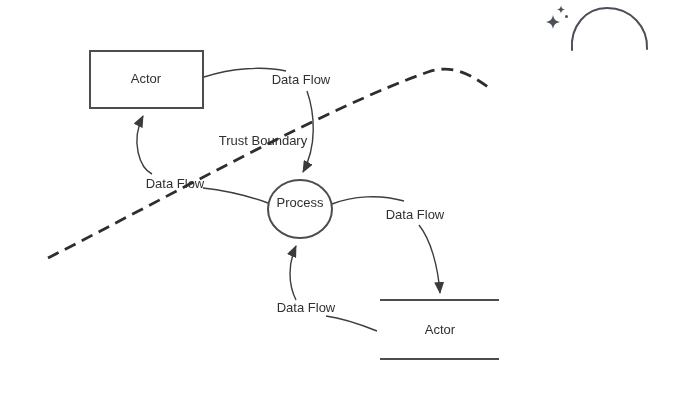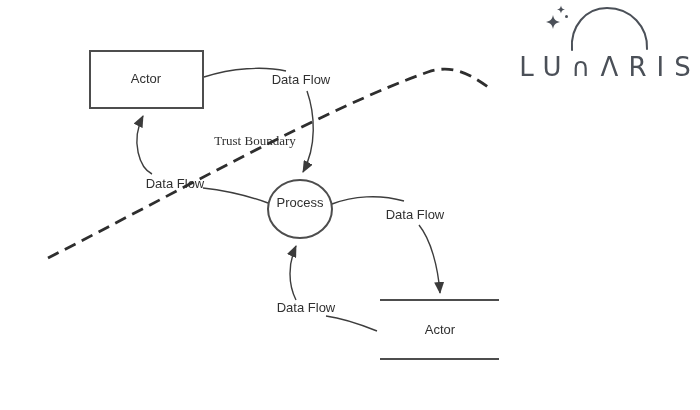--- a/index.html
+++ b/index.html
@@ -96,7 +96,6 @@
 
   <div class="lbl" style="left:255px; top:141px;font-family:Liberation Serif, serif;">Trust Boundary</div>
 
-  <div class="brand" style="left:610px; top:67px;">LU∩ΛRIS</div>
 
 
 </div>

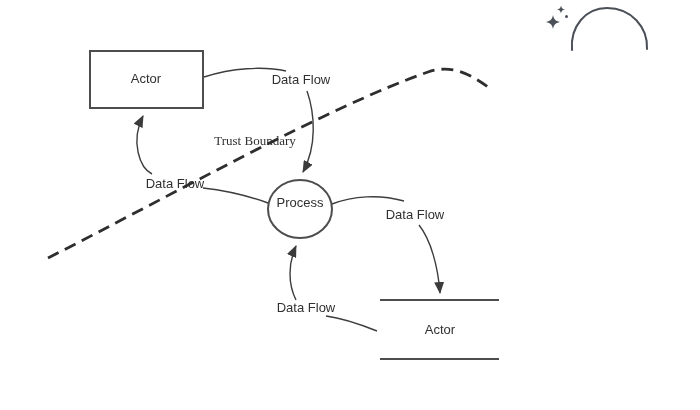--- a/index.html
+++ b/index.html
@@ -94,7 +94,7 @@
 
   <div class="lbl" style="left:306px; top:308px;">Data Flow</div>
 
-  <div class="lbl" style="left:255px; top:141px;font-family:Liberation Serif, serif;">Trust Boundary</div>
+  <div class="lbl" style="left:263px; top:141px;">Trust Boundary</div>
 
 
 

